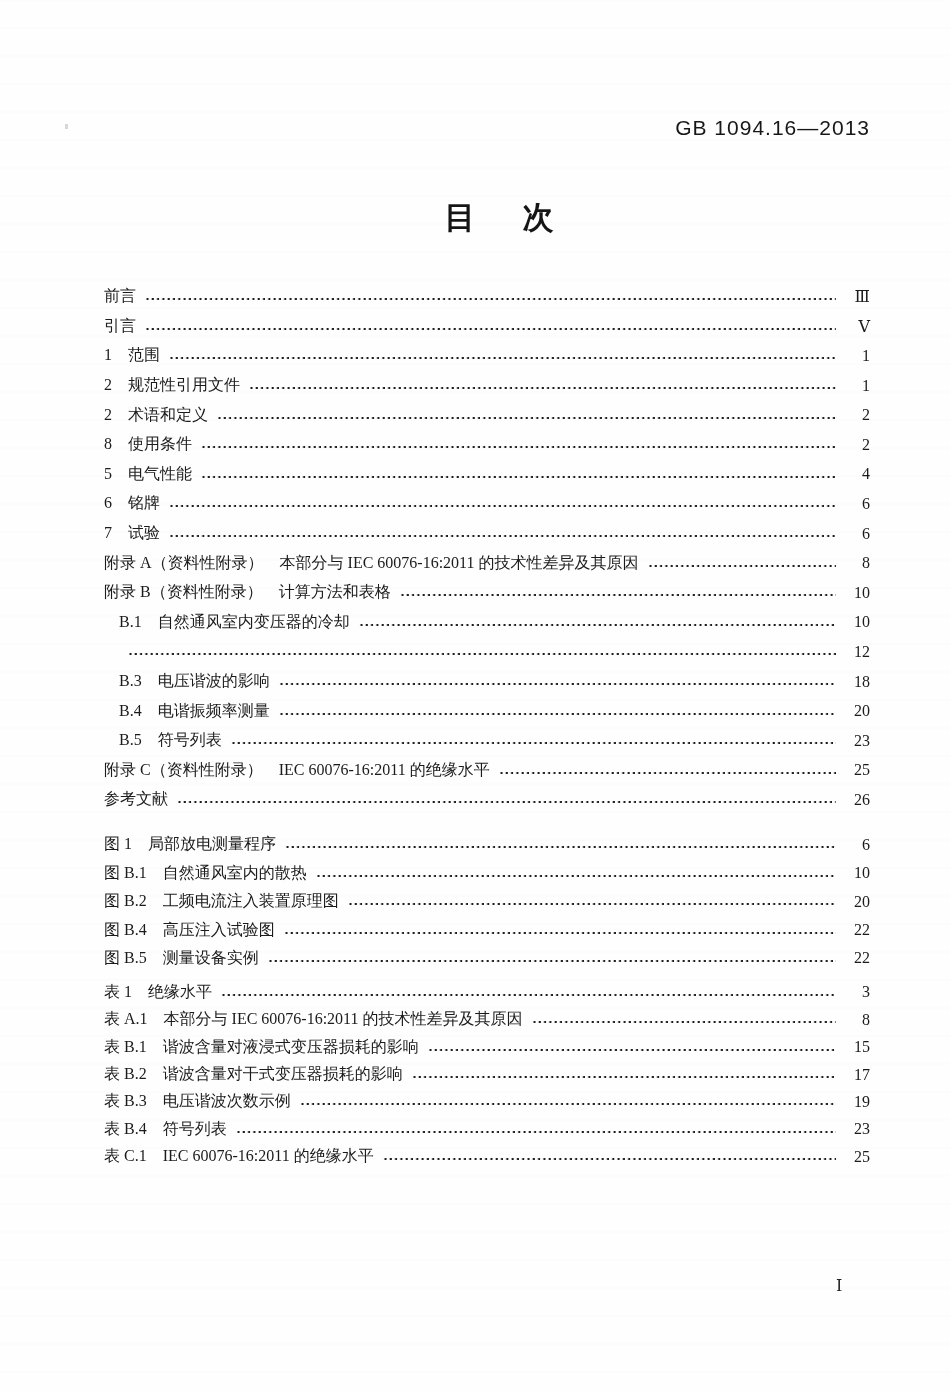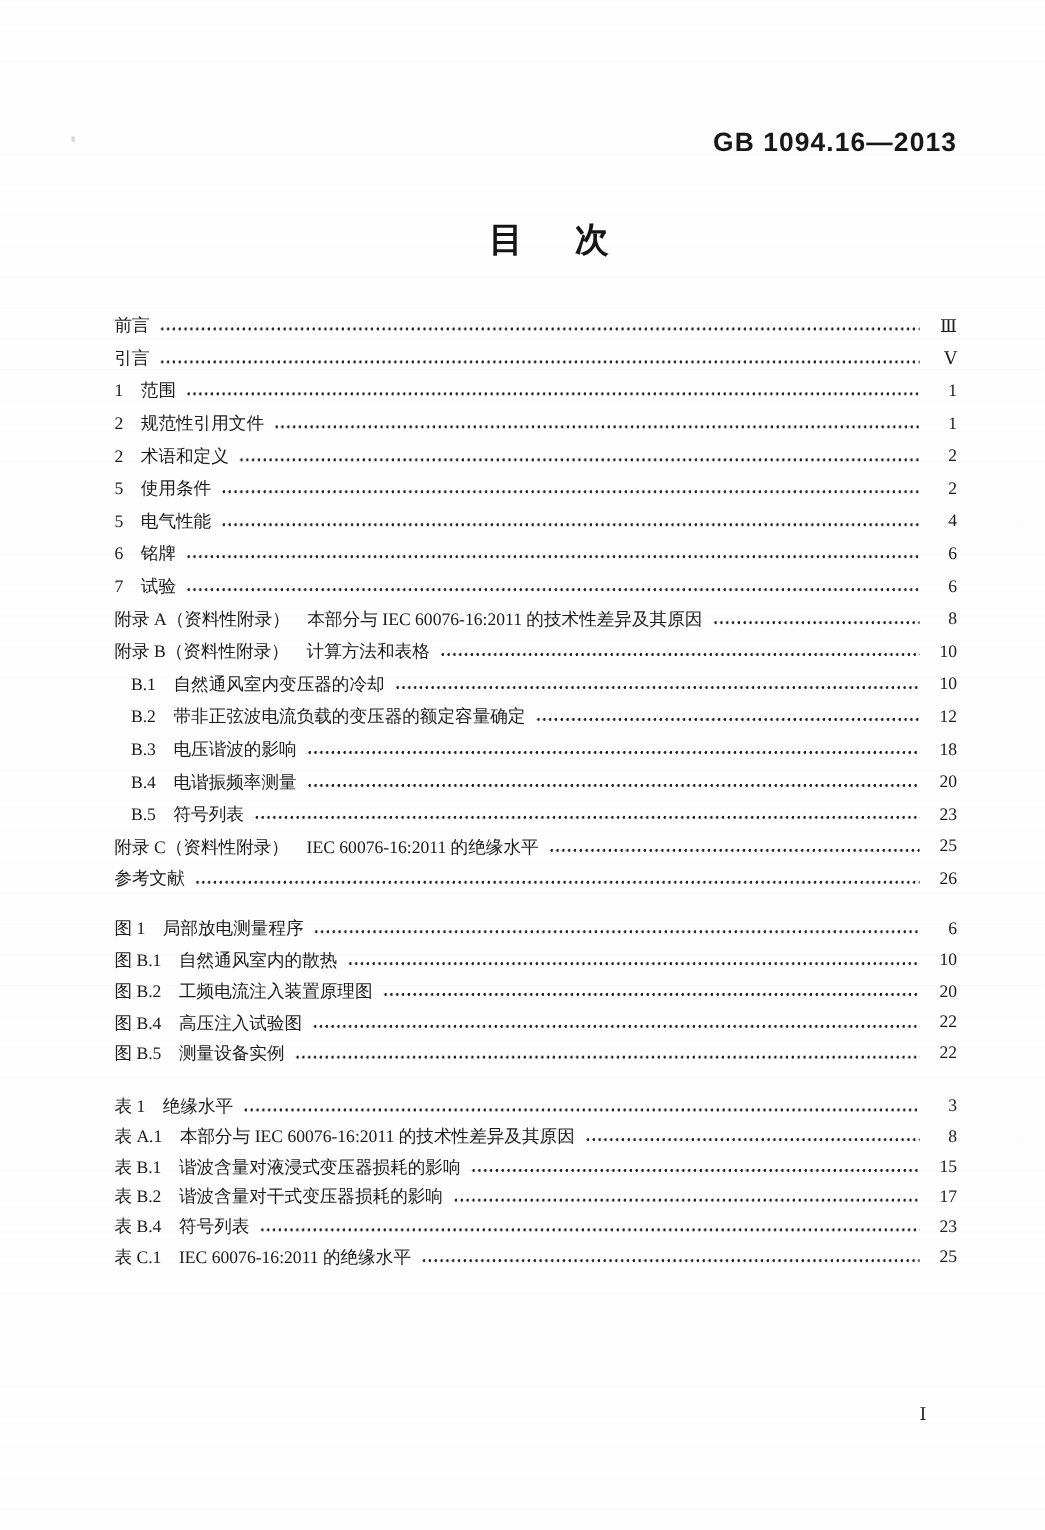--- a/index.html
+++ b/index.html
@@ -27,8 +27,8 @@
     top: 116px;
     right: 80px;
     font-family: "Liberation Sans", "DejaVu Sans", sans-serif;
-    font-weight: bold;
-    font-size: 24px;
+    font-weight: normal;
+    font-size: 21px;
     letter-spacing: 1px;
     color: #171717;
   }

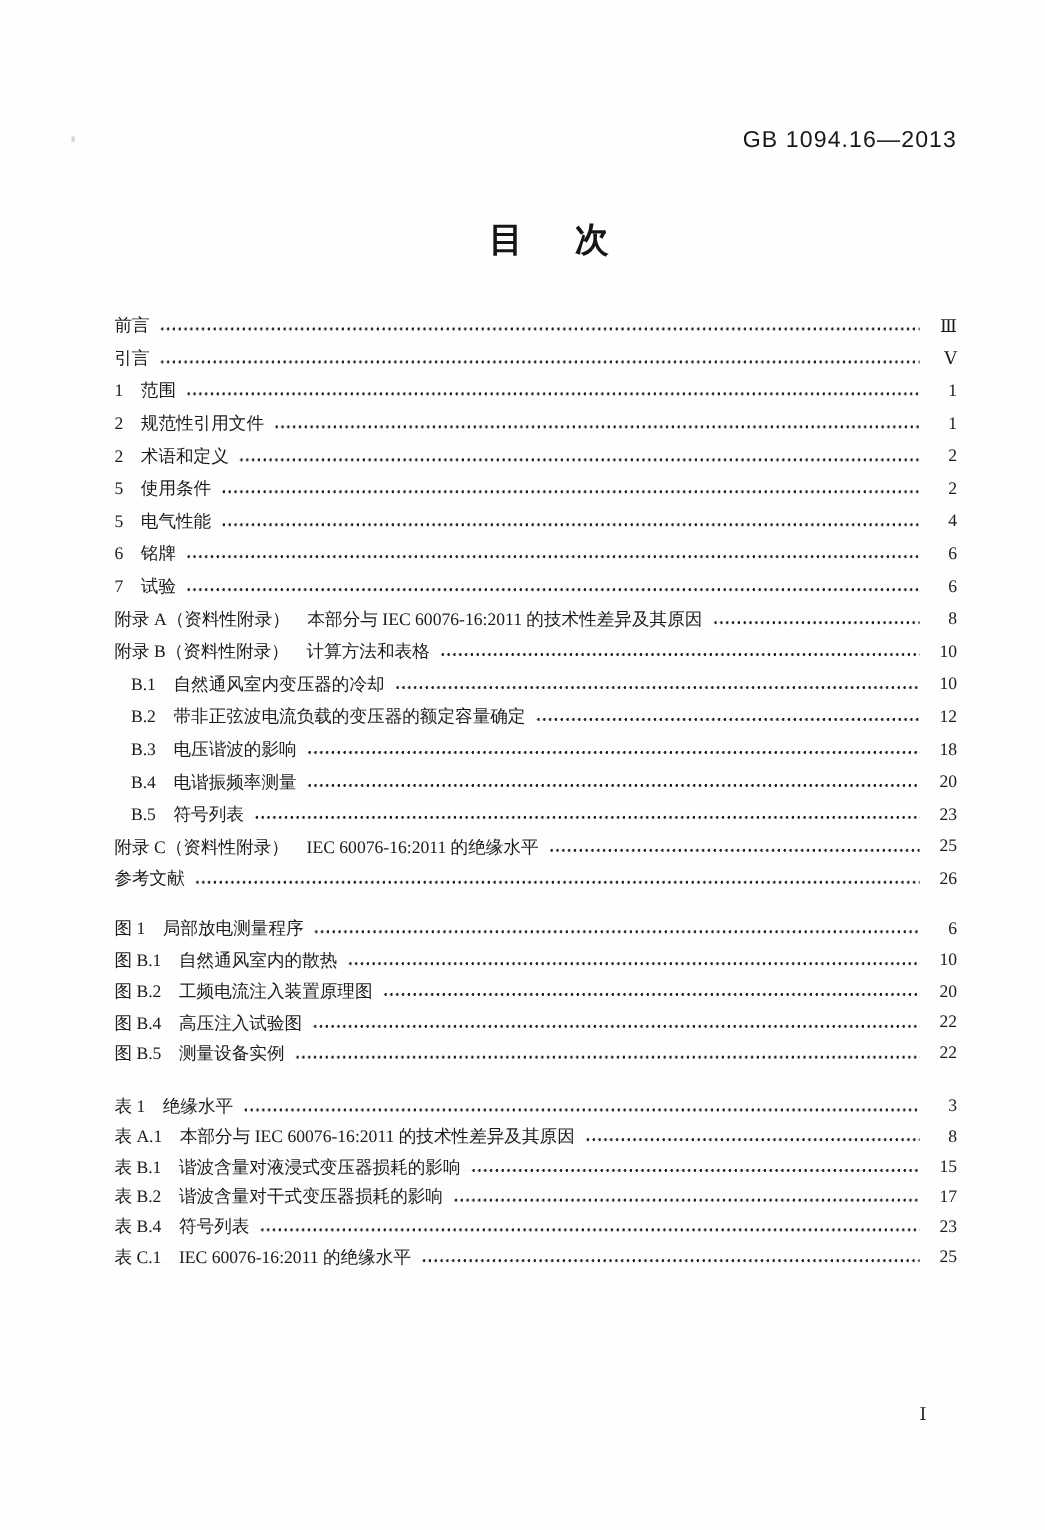--- a/index.html
+++ b/index.html
@@ -114,7 +114,7 @@
       <div class="row"><span class="lbl">1　范围</span><span class="dots"></span><span class="pg">1</span></div>
       <div class="row"><span class="lbl">2　规范性引用文件</span><span class="dots"></span><span class="pg">1</span></div>
       <div class="row"><span class="lbl">2　术语和定义</span><span class="dots"></span><span class="pg">2</span></div>
-      <div class="row"><span class="lbl">5　使用条件</span><span class="dots"></span><span class="pg">2</span></div>
+      <div class="row"><span class="lbl">8　使用条件</span><span class="dots"></span><span class="pg">2</span></div>
       <div class="row"><span class="lbl">5　电气性能</span><span class="dots"></span><span class="pg">4</span></div>
       <div class="row"><span class="lbl">6　铭牌</span><span class="dots"></span><span class="pg">6</span></div>
       <div class="row"><span class="lbl">7　试验</span><span class="dots"></span><span class="pg">6</span></div>

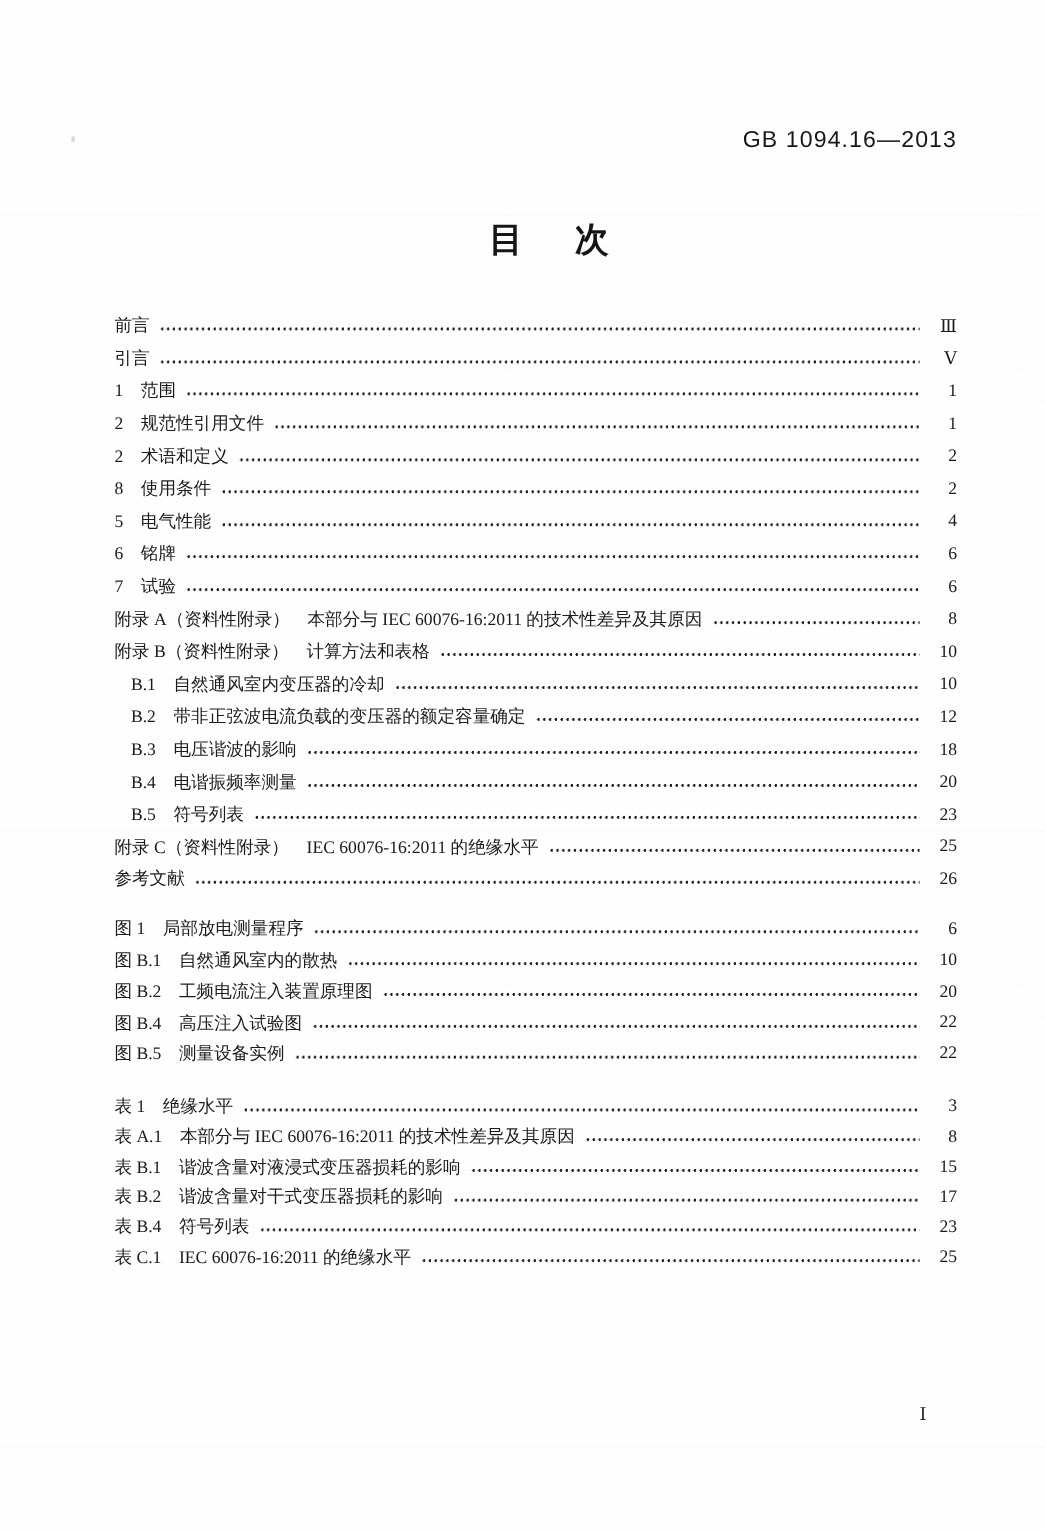--- a/index.html
+++ b/index.html
@@ -121,7 +121,7 @@
       <div class="row"><span class="lbl">附录 A（资料性附录）　本部分与 IEC 60076-16:2011 的技术性差异及其原因</span><span class="dots"></span><span class="pg">8</span></div>
       <div class="row"><span class="lbl">附录 B（资料性附录）　计算方法和表格</span><span class="dots"></span><span class="pg">10</span></div>
       <div class="row indent"><span class="lbl">B.1　自然通风室内变压器的冷却</span><span class="dots"></span><span class="pg">10</span></div>
-      <div class="row indent"><span class="lbl">B.2　带非正弦波电流负载的变压器的额定容量确定</span><span class="dots"></span><span class="pg">12</span></div>
+      <div class="row indent"><span class="dots"></span><span class="pg">12</span></div>
       <div class="row indent"><span class="lbl">B.3　电压谐波的影响</span><span class="dots"></span><span class="pg">18</span></div>
       <div class="row indent"><span class="lbl">B.4　电谐振频率测量</span><span class="dots"></span><span class="pg">20</span></div>
       <div class="row indent"><span class="lbl">B.5　符号列表</span><span class="dots"></span><span class="pg">23</span></div>

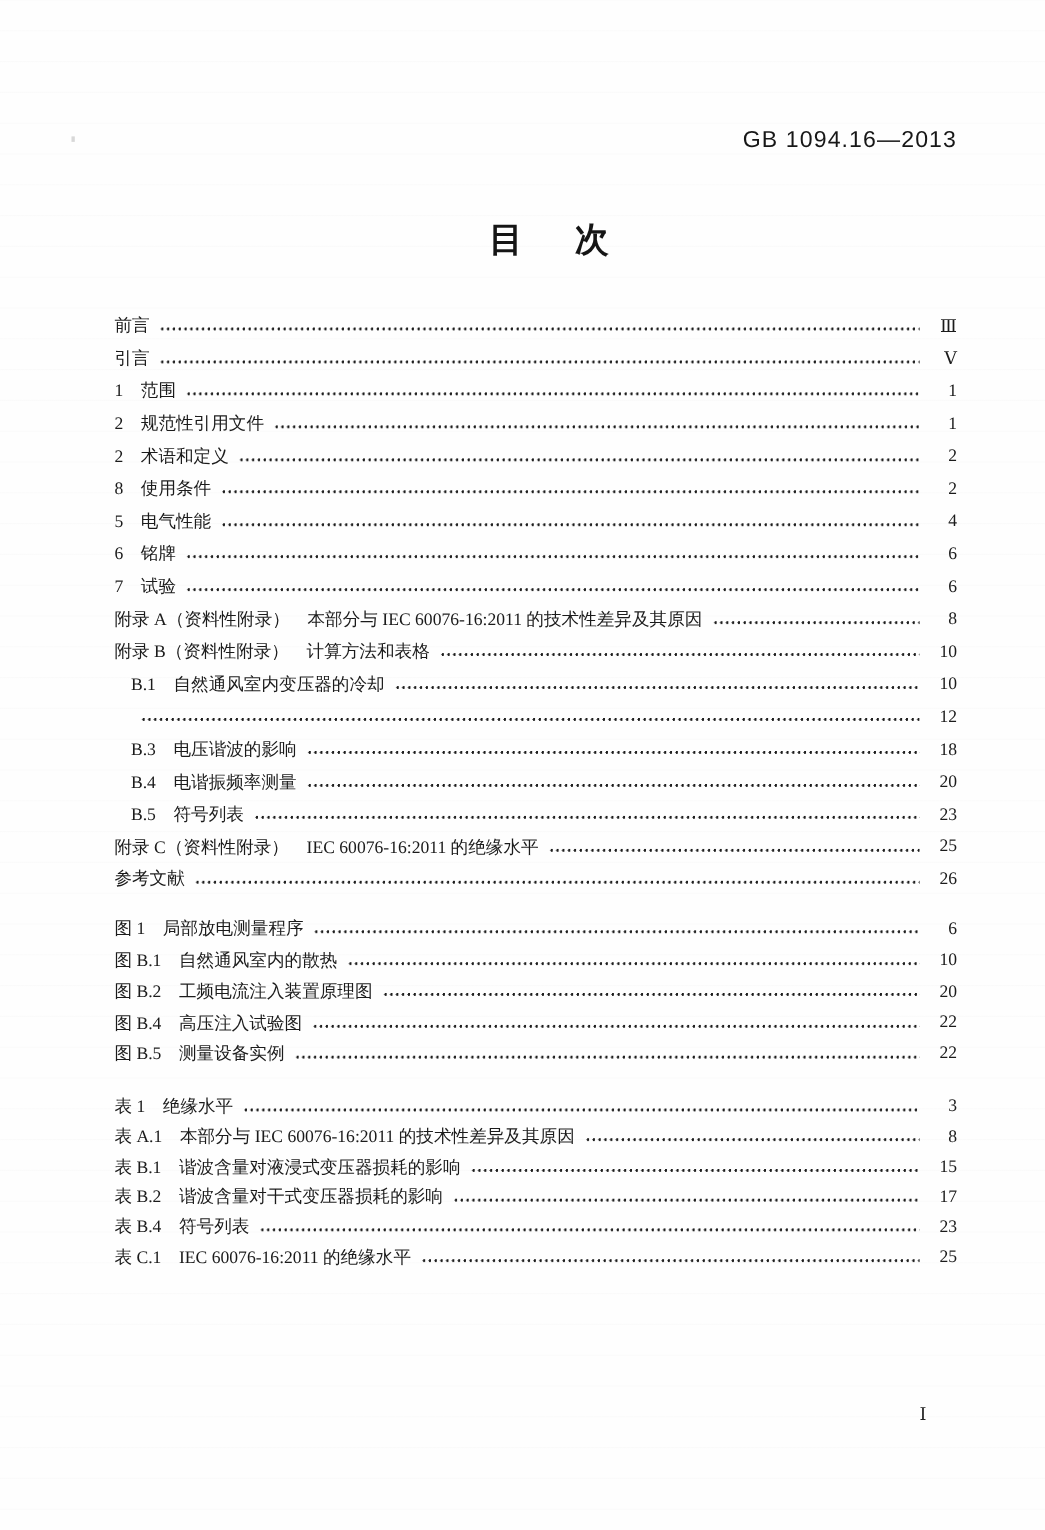--- a/index.html
+++ b/index.html
@@ -59,7 +59,7 @@
   .toc-list .row    { height: 29.6px; align-items: center; }
   .figures-list     { margin-top: 16px; }
   .figures-list .row{ height: 28.4px; }
-  .tables-list      { margin-top: 20px; }
+  .tables-list      { margin-top: 6px; }
   .tables-list .row { height: 27.4px; }
   .row.indent { padding-left: 15px; }
   .lbl { white-space: pre; flex-shrink: 0; }

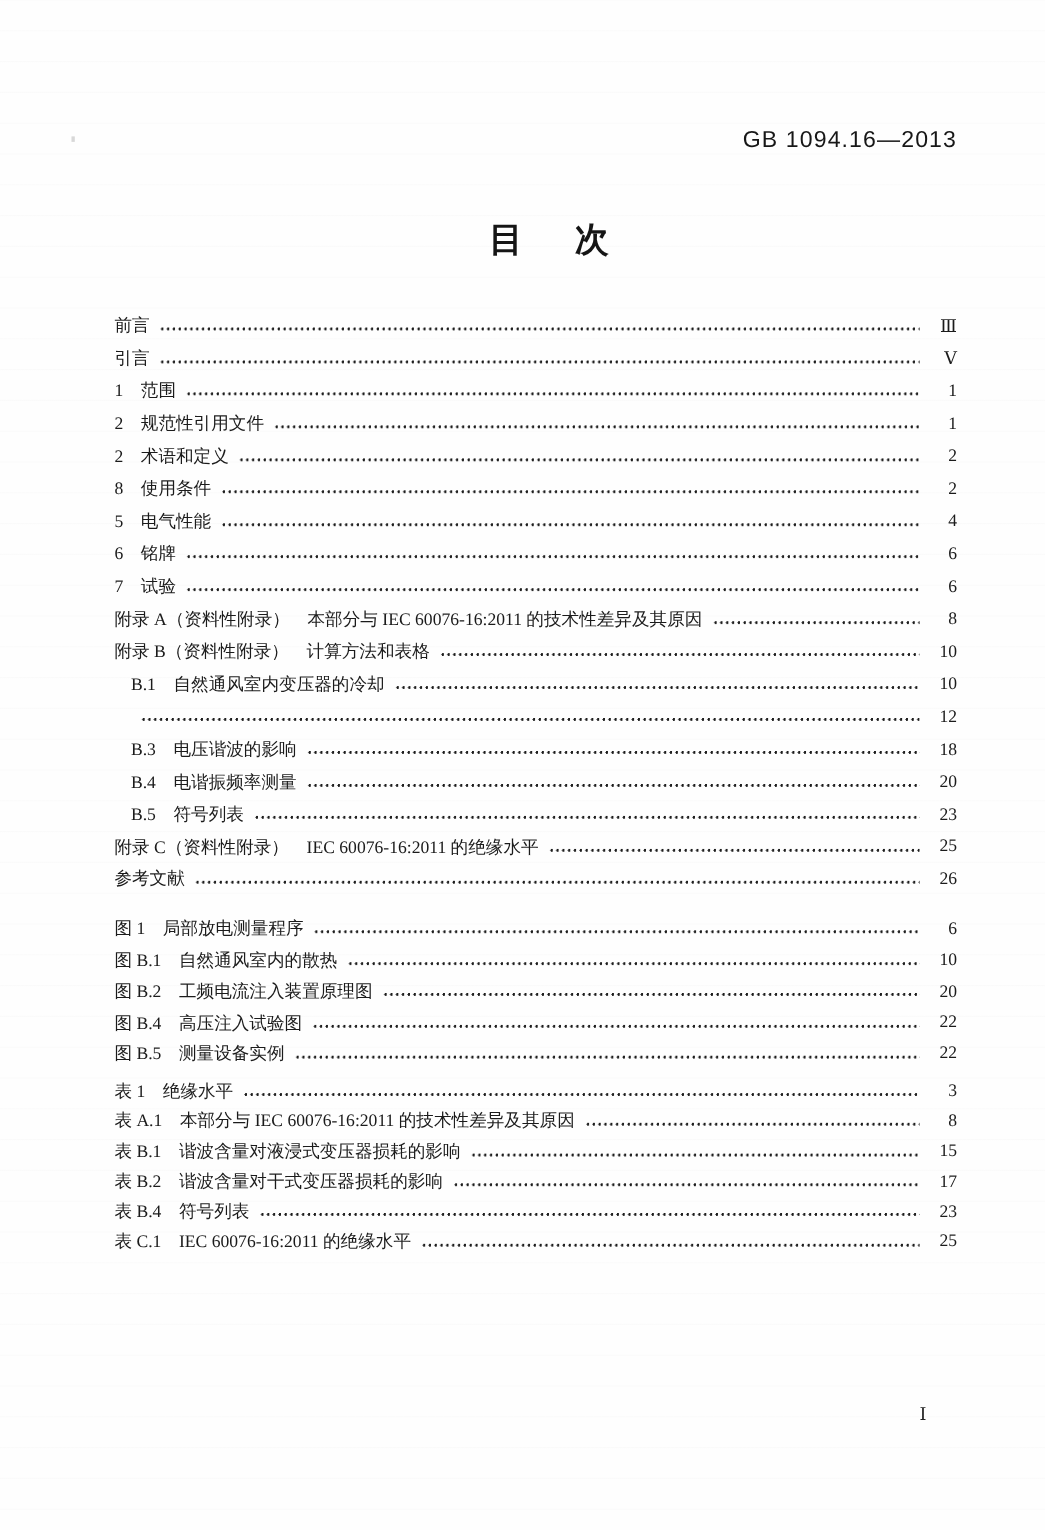--- a/index.html
+++ b/index.html
@@ -142,6 +142,7 @@
       <div class="row"><span class="lbl">表 A.1　本部分与 IEC 60076-16:2011 的技术性差异及其原因</span><span class="dots"></span><span class="pg">8</span></div>
       <div class="row"><span class="lbl">表 B.1　谐波含量对液浸式变压器损耗的影响</span><span class="dots"></span><span class="pg">15</span></div>
       <div class="row"><span class="lbl">表 B.2　谐波含量对干式变压器损耗的影响</span><span class="dots"></span><span class="pg">17</span></div>
+      <div class="row"><span class="lbl">表 B.3　电压谐波次数示例</span><span class="dots"></span><span class="pg">19</span></div>
       <div class="row"><span class="lbl">表 B.4　符号列表</span><span class="dots"></span><span class="pg">23</span></div>
       <div class="row"><span class="lbl">表 C.1　IEC 60076-16:2011 的绝缘水平</span><span class="dots"></span><span class="pg">25</span></div>
     </div>

